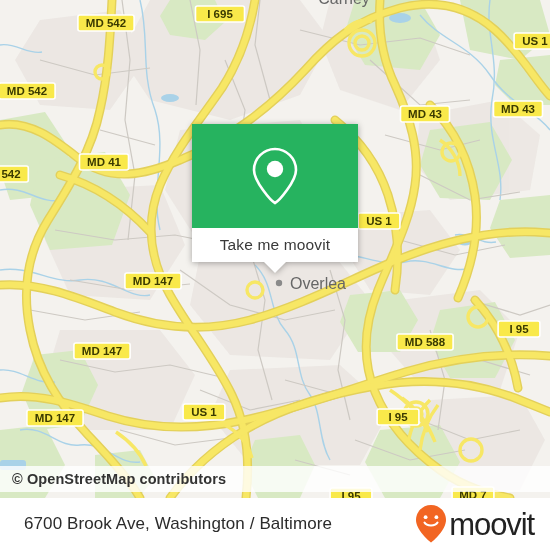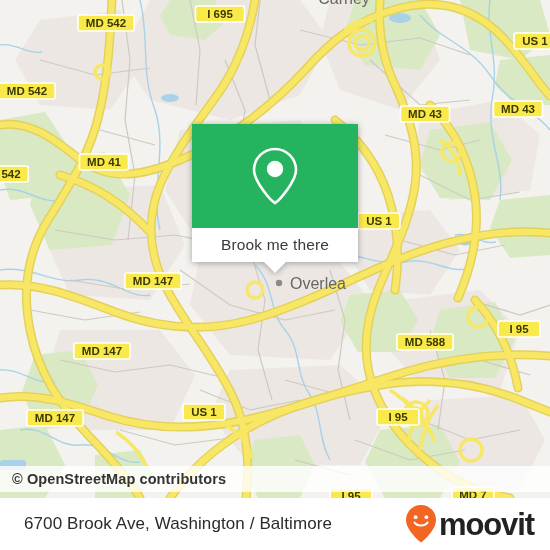--- a/index.html
+++ b/index.html
@@ -283,7 +283,7 @@
       </svg>
     </div>
     <div id="popup-body">
-      <span>Brook me there</span>
+      <span>Take me moovit</span>
     </div>
     <div id="popup-tail"></div>
   </div>

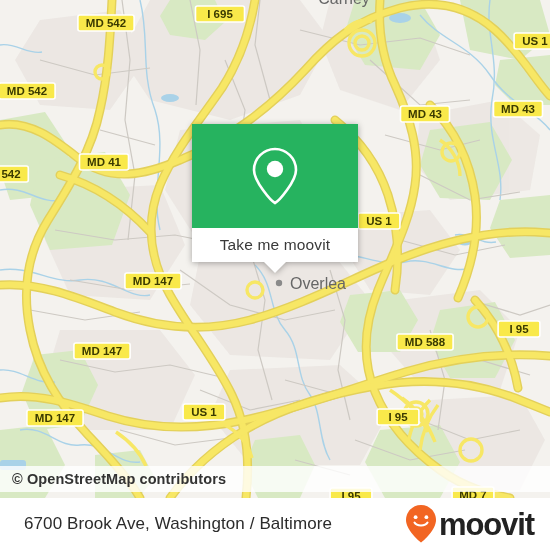--- a/index.html
+++ b/index.html
@@ -38,7 +38,7 @@
                 letter-spacing:.1px;white-space:nowrap;}
   #brand{display:flex;align-items:center;padding-right:16px;}
   #brand-text{font-size:31px;color:#222;letter-spacing:-1.1px;
-              margin-left:1px;line-height:1;font-weight:700;}
+              margin-left:1px;line-height:1;font-weight:400;}
 
   
   .shield-txt{font-family:"Liberation Sans",sans-serif;font-size:11.5px;

